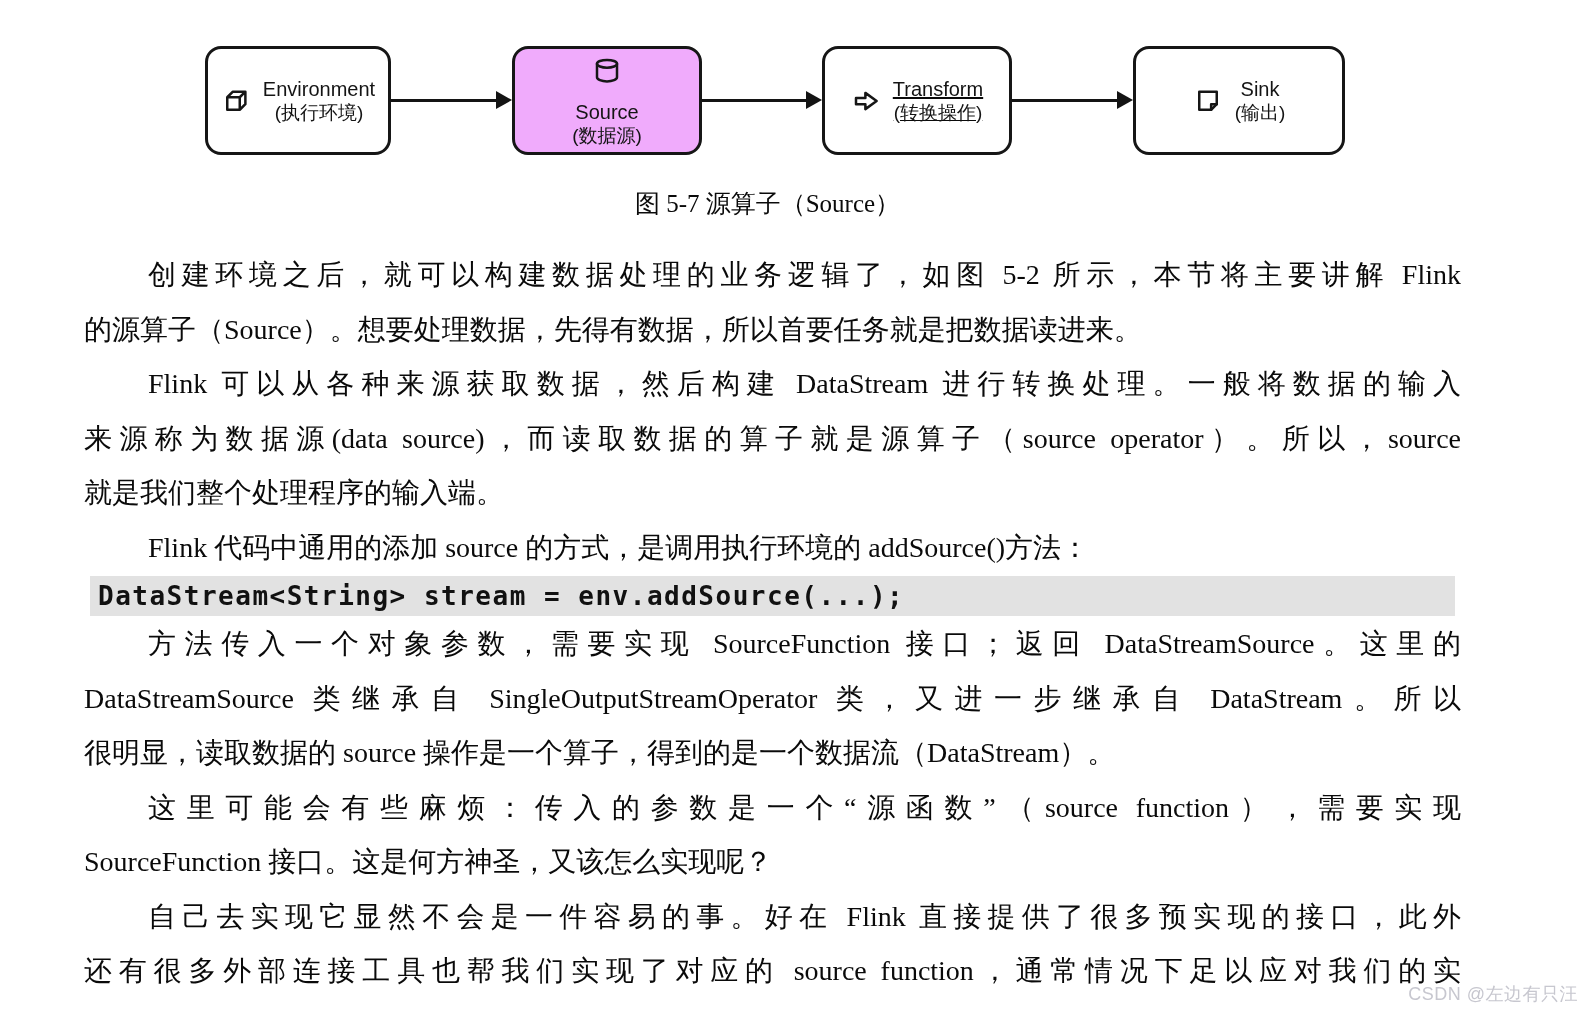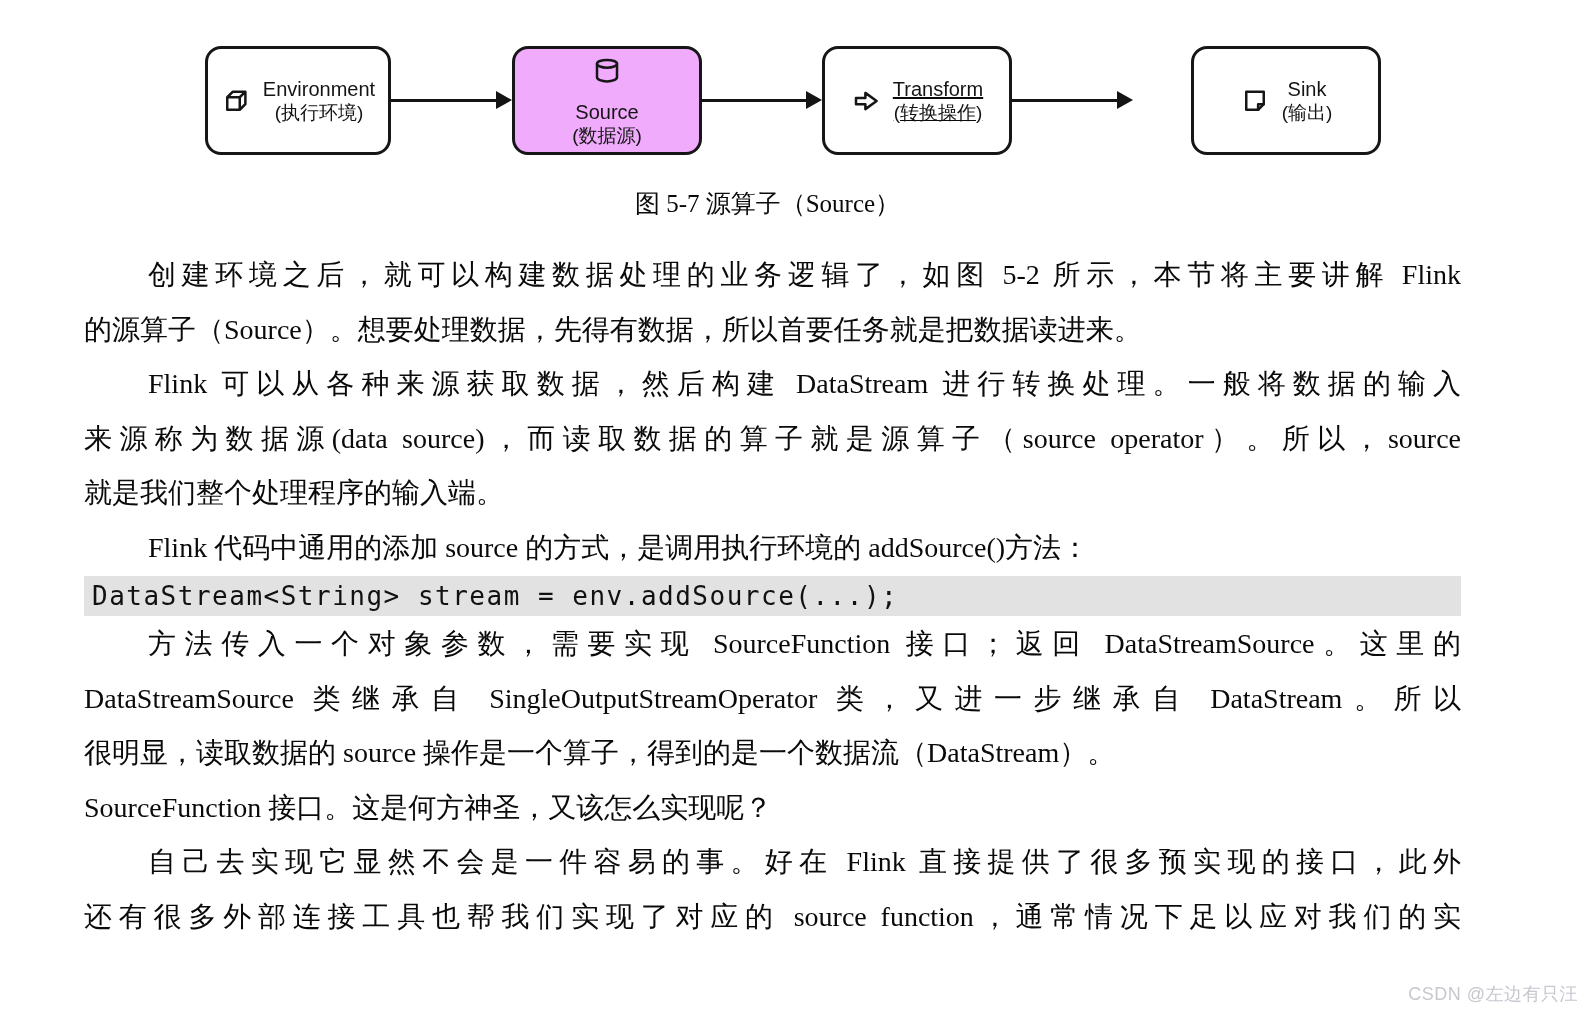--- a/index.html
+++ b/index.html
@@ -87,7 +87,7 @@
 
     <div class="arrow" style="left:1012px;width:106px;"></div>
 
-    <div class="node" style="left:1191px;width:190px;">
+    <div class="node" style="left:1133px;width:212px;">
       <span class="nicon">
         <svg viewBox="0 0 24 24">
             <path d="M5 4.5 H19 V14.5 L14.5 19 H5 Z"></path>

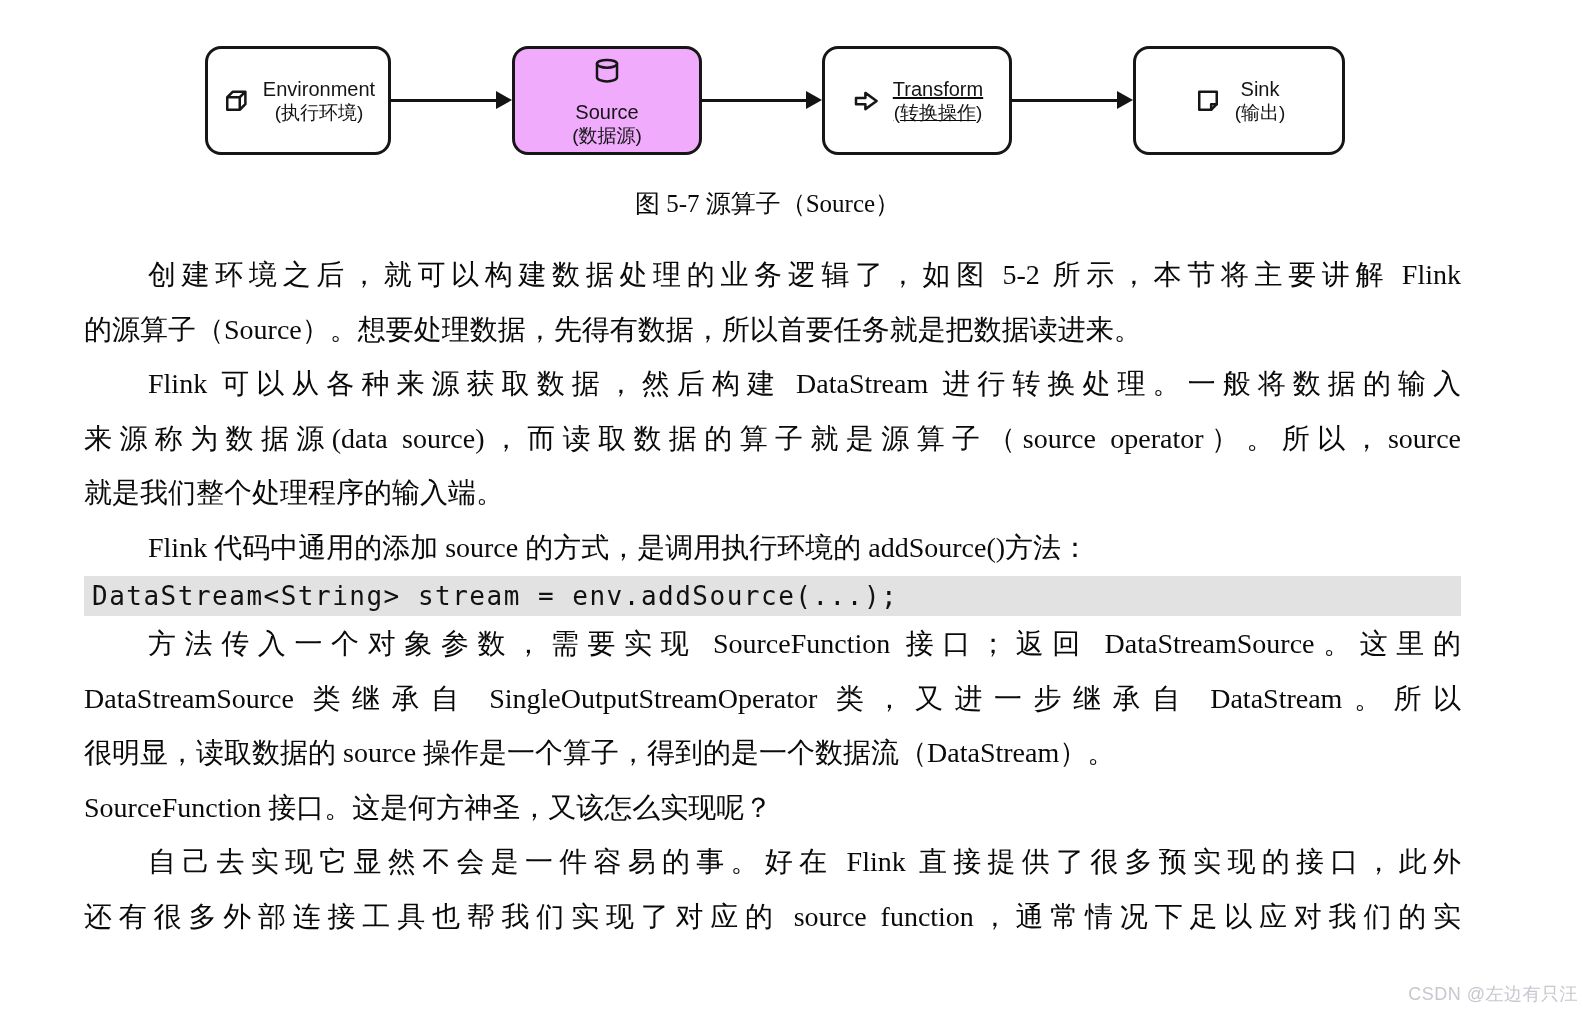--- a/index.html
+++ b/index.html
@@ -30,9 +30,9 @@
   .tl{height:54.5px;line-height:54.5px;font-size:28px;white-space:normal;}
   .j{text-align:justify;text-align-last:justify;}
   .ind{text-indent:64px;}
-  .code{height:40px;line-height:40px;margin:1px 0;background:#e2e2e2;
+  .code{height:40px;line-height:40px;margin:1px 6px;background:#e2e2e2;
         font-family:"DejaVu Sans Mono","Liberation Mono",monospace;
-        font-size:26px;letter-spacing:1.5px;padding-left:8px;box-sizing:border-box;color:#111;}
+        font-size:26px;letter-spacing:1.5px;padding-left:8px;box-sizing:border-box;color:#111;font-weight:bold;}
 
   .watermark{position:absolute;right:5px;top:982px;font-size:18px;letter-spacing:.5px;
              color:#c7c7cf;font-family:"Liberation Sans","DejaVu Sans",sans-serif;}

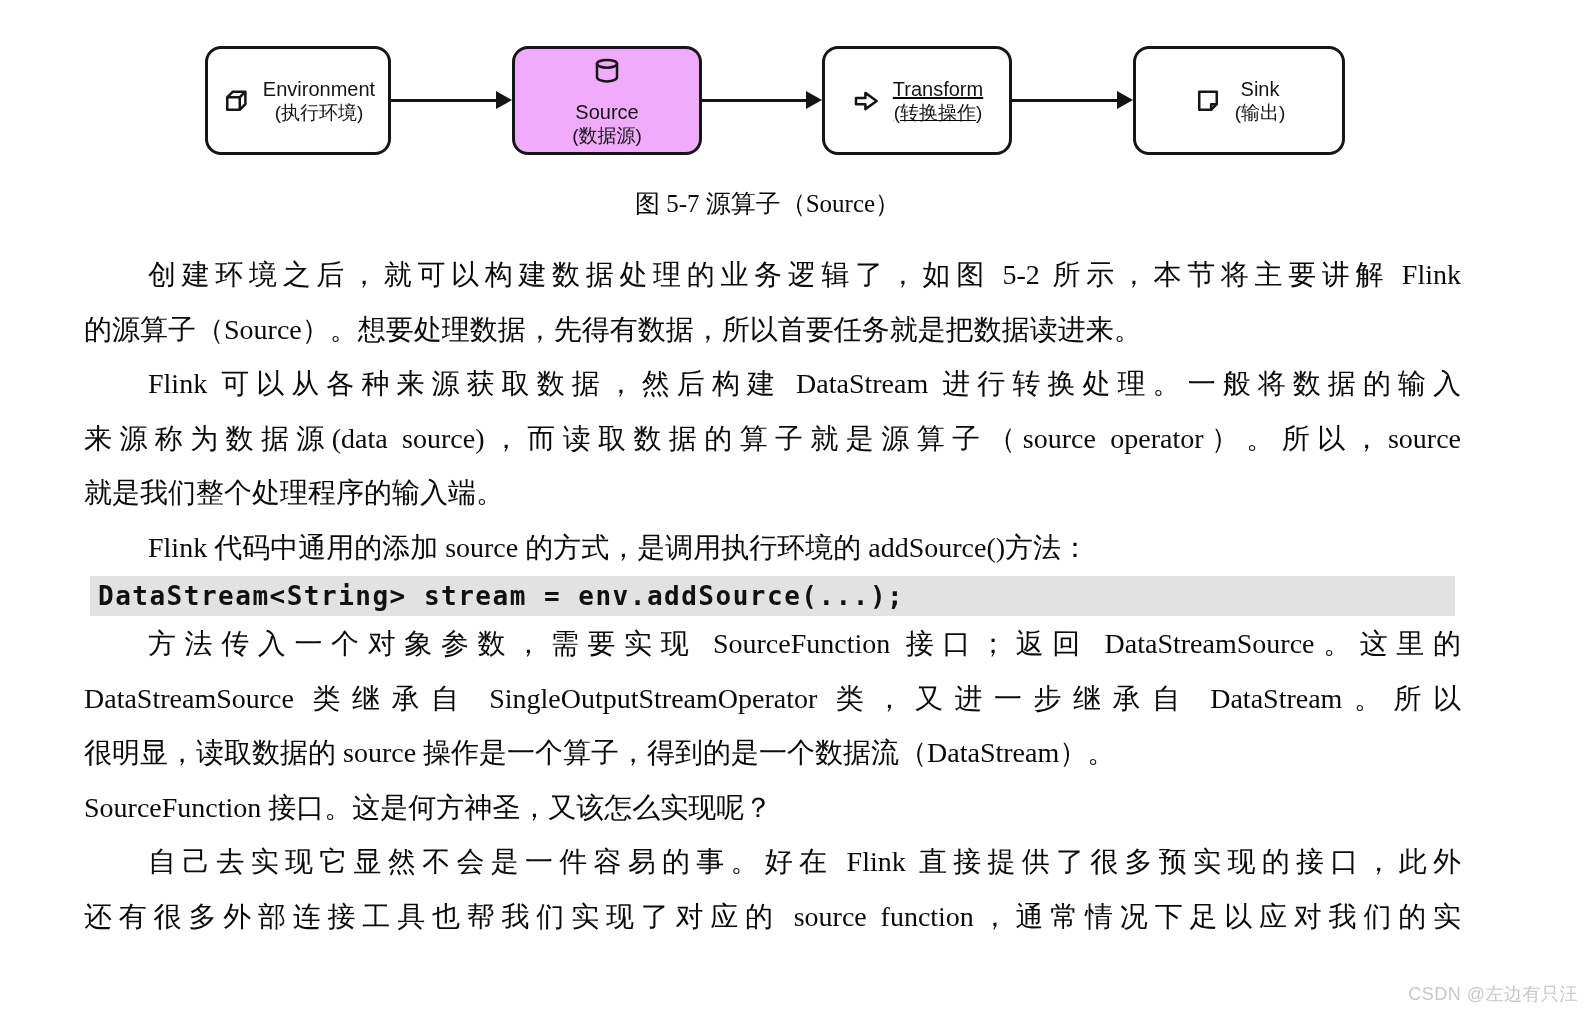--- a/index.html
+++ b/index.html
@@ -119,6 +119,7 @@
     <div class="tl j">DataStreamSource 类继承自 SingleOutputStreamOperator 类，又进一步继承自 DataStream。所以</div>
     <div class="tl">很明显，读取数据的 source 操作是一个算子，得到的是一个数据流（DataStream）。</div>
 
+    <div class="tl j ind">这里可能会有些麻烦：传入的参数是一个“源函数”（source function），需要实现</div>
     <div class="tl">SourceFunction 接口。这是何方神圣，又该怎么实现呢？</div>
 
     <div class="tl j ind">自己去实现它显然不会是一件容易的事。好在 Flink 直接提供了很多预实现的接口，此外</div>

